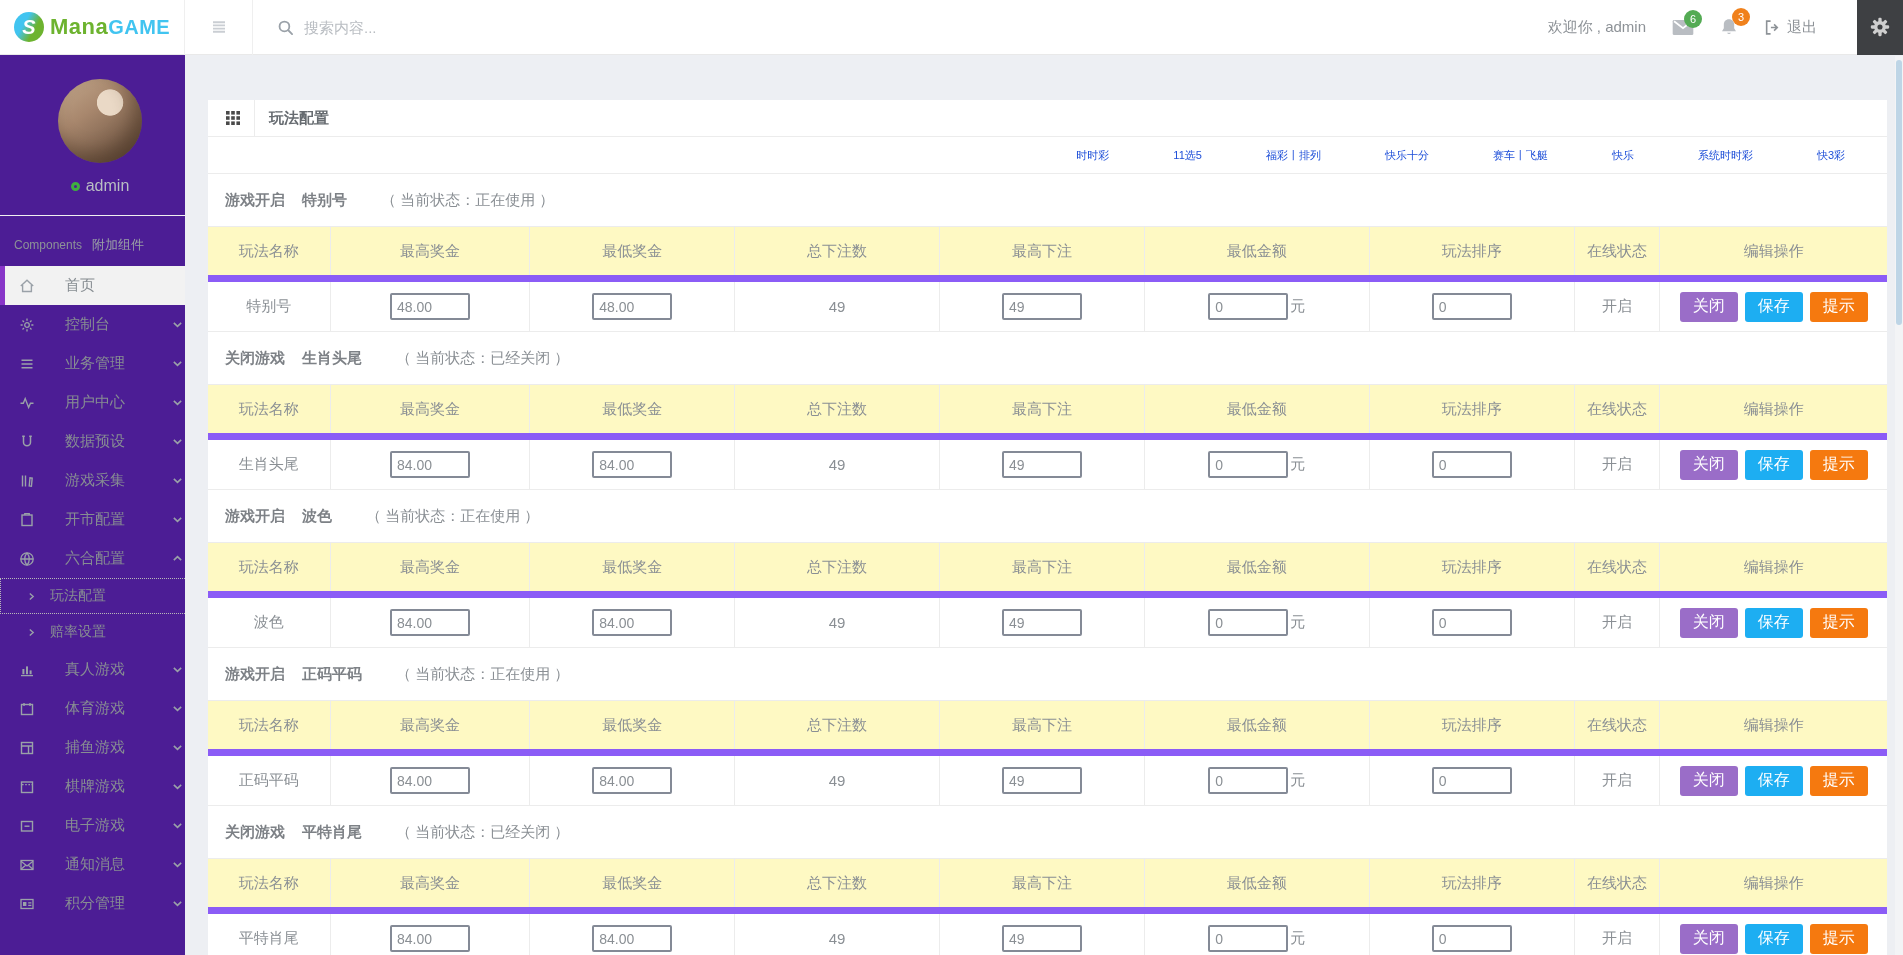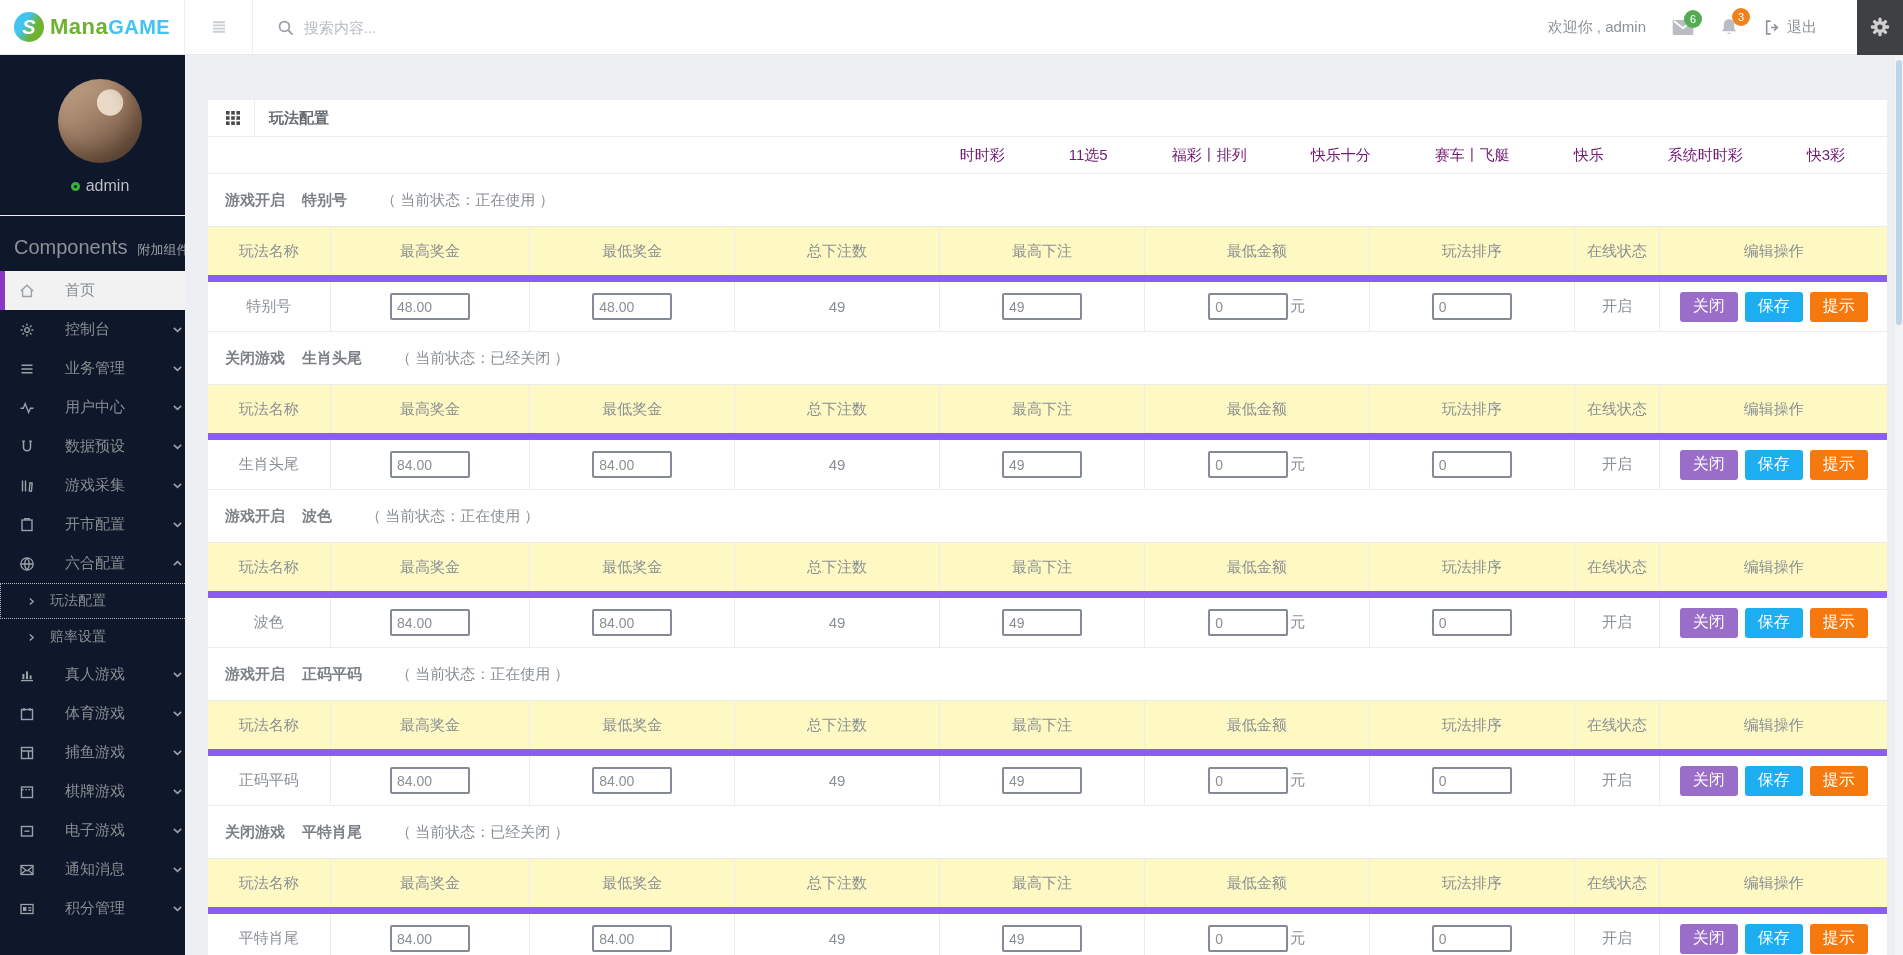--- a/index.html
+++ b/index.html
@@ -50,7 +50,7 @@
   .ch-divider { width:1px; height:37px; background:#ececec; margin-left:13px; }
   .card-title { margin-left:14px; font-size:15px; font-weight:bold; color:#666b70; }
   .tabs-row { height:37px; border-bottom:1px solid #ececec; display:flex; align-items:center; justify-content:flex-end; gap:28px; padding-right:42px; }
-  .tab { color:#701a75; font-size:15px; cursor:pointer; white-space:nowrap;padding-left:36px; }
+  .tab { color:#1d4ed8; font-size:11px; cursor:pointer; white-space:nowrap;padding-left:36px; }
 
   .section-title { height:52px; display:flex; align-items:center; padding-left:17px; font-size:15px; color:#7d8186; }
   .st-prefix { font-weight:bold; }

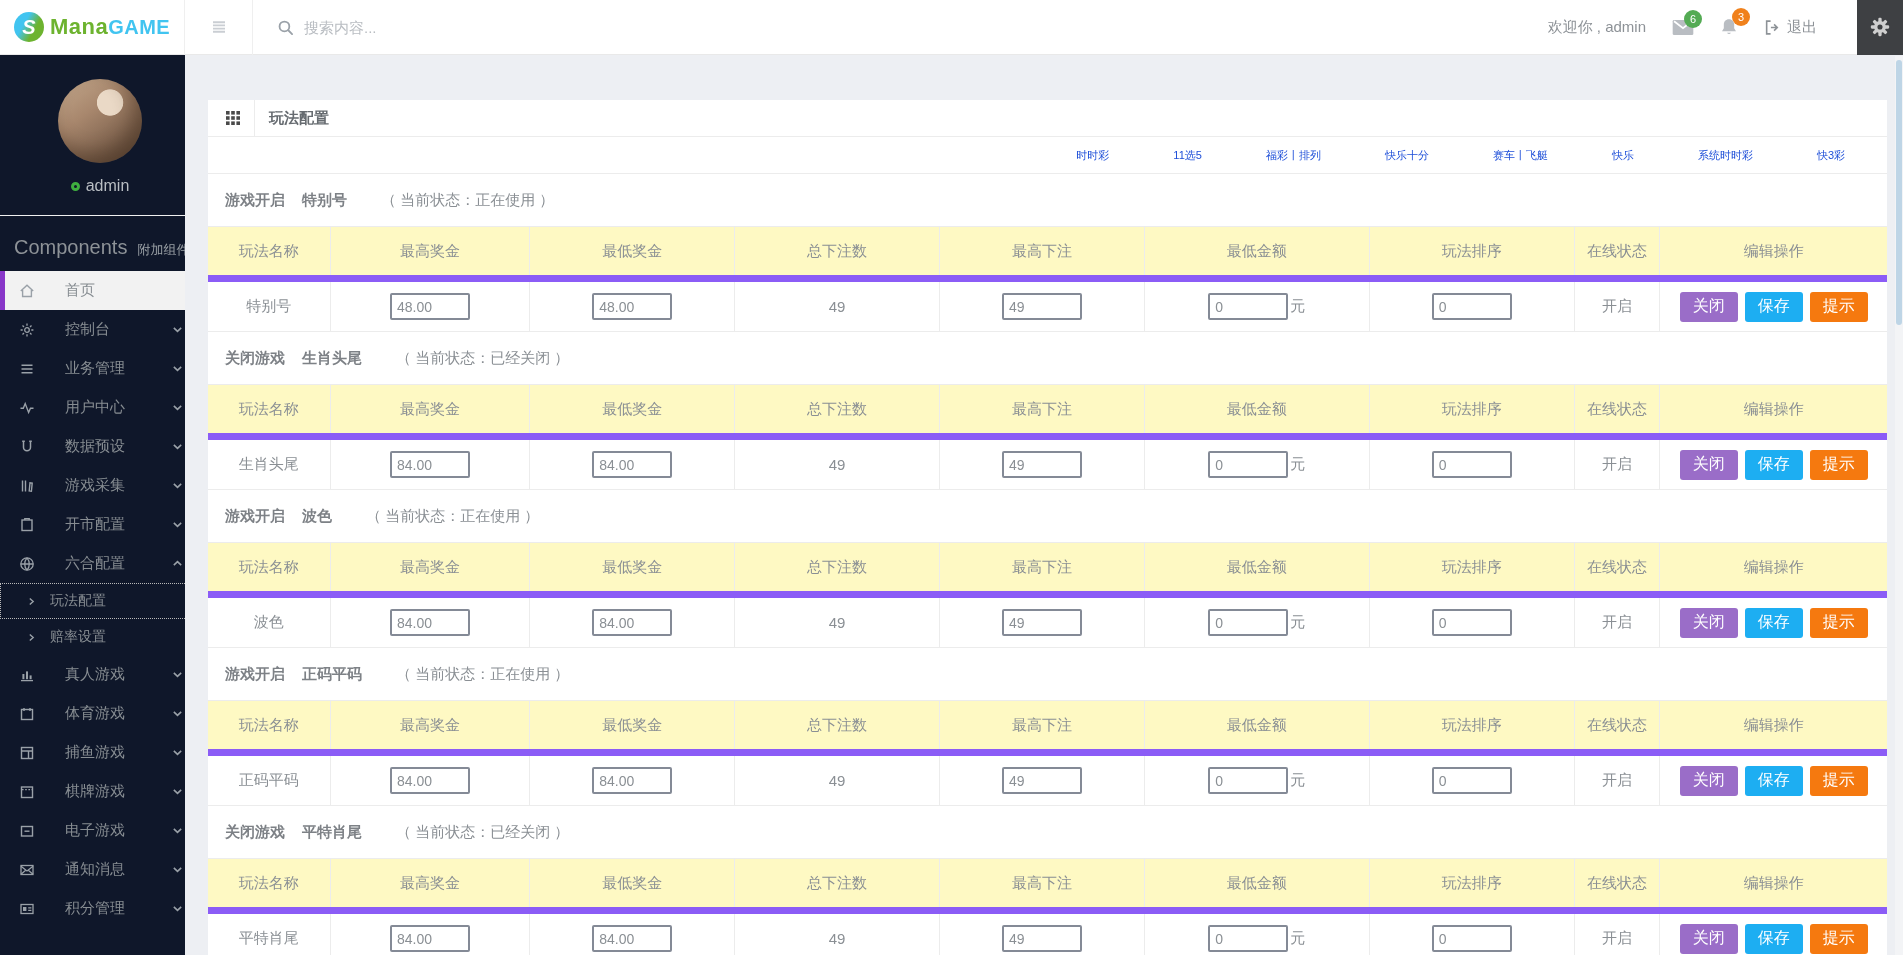--- a/index.html
+++ b/index.html
@@ -24,7 +24,7 @@
   .gear-box { width:46px; height:55px; background:#3e4043; display:flex; align-items:center; justify-content:center; margin-left:14px; cursor:pointer; }
 
   
-  .sidebar { position:absolute; top:55px; left:0; bottom:0; width:200px; background:#0f172a; }
+  .sidebar { position:absolute; top:55px; left:0; bottom:0; width:200px; background:#4c1d95; }
   .profile { text-align:center; padding-top:24px; }
   .avatar { width:84px; height:84px; border-radius:50%; margin:0 auto; background:radial-gradient(circle at 62% 28%, #ead9c6 0 16%, rgba(0,0,0,0) 17%), linear-gradient(145deg,#c3a88c 0%,#a8876d 38%,#826651 70%,#5e493a 100%); box-shadow:inset -8px -10px 18px rgba(60,40,25,.45); }
   .profile-name { margin-top:14px; display:flex; align-items:center; justify-content:center; gap:6px; color:#b9bec3; font-size:16px; }

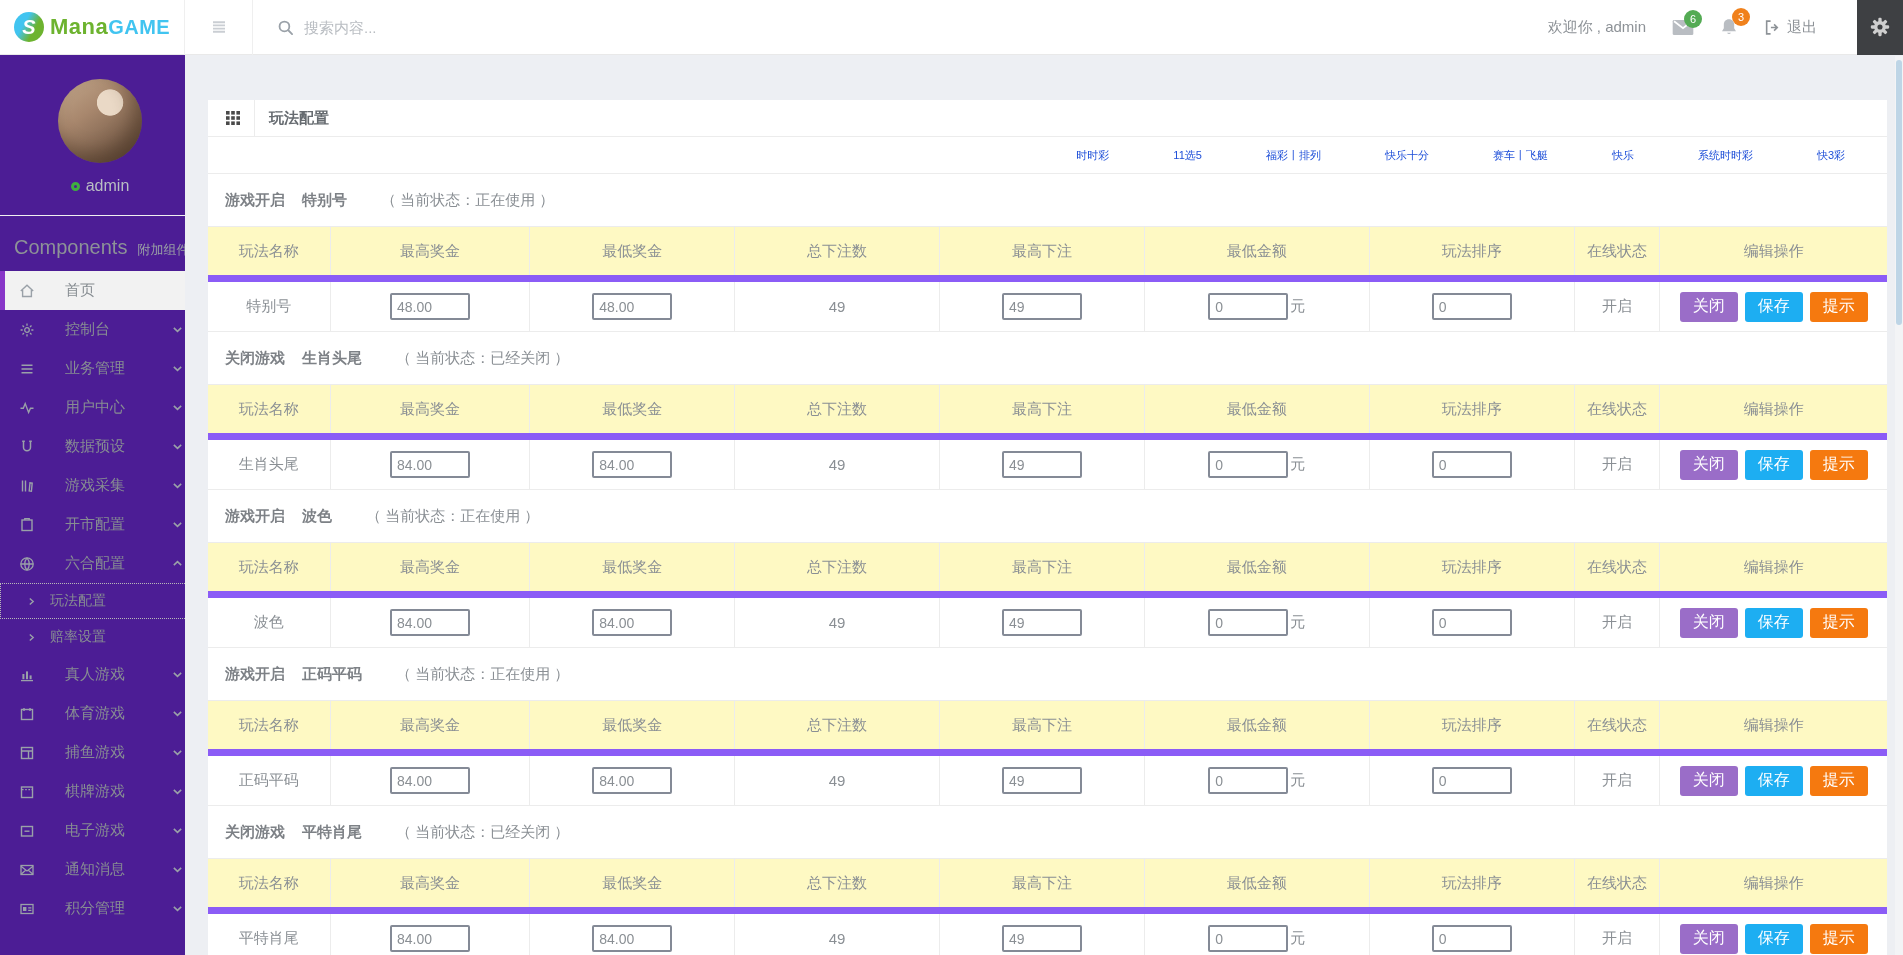--- a/index.html
+++ b/index.html
@@ -31,7 +31,7 @@
   .status-dot { width:9px; height:9px; border-radius:50%; border:3px solid #3fae3f; display:inline-block; }
   .side-divider { border-top:1px solid #f0f0f0; margin-top:20px; }
   .components-row { padding:20px 0 12px 14px; display:flex; align-items:baseline; }
-  .components-title { font-size:20px; color:#8d9297; }
+  .components-title { font-size:12px; color:#8d9297; }
   .components-sub { font-size:13px; color:#9aa0a5; margin-left:10px; }
   .nav { list-style:none; }
   .nav-item { height:39px; display:flex; align-items:center; padding-left:18px; color:#878d92; font-size:15px; cursor:pointer; }

